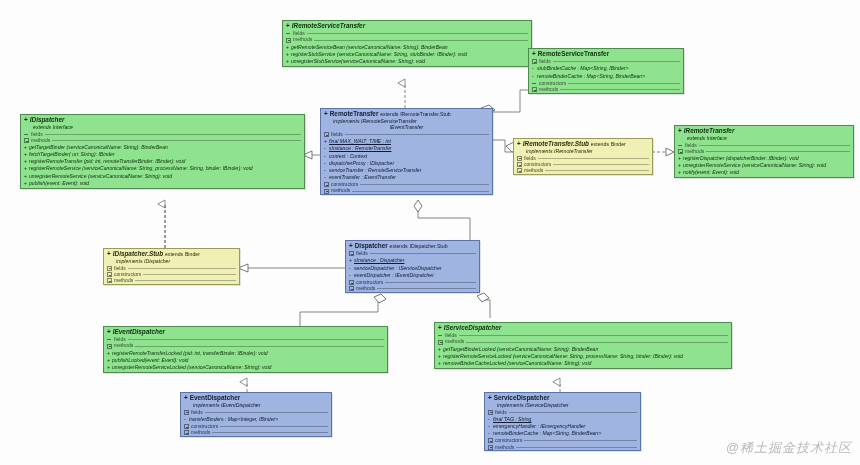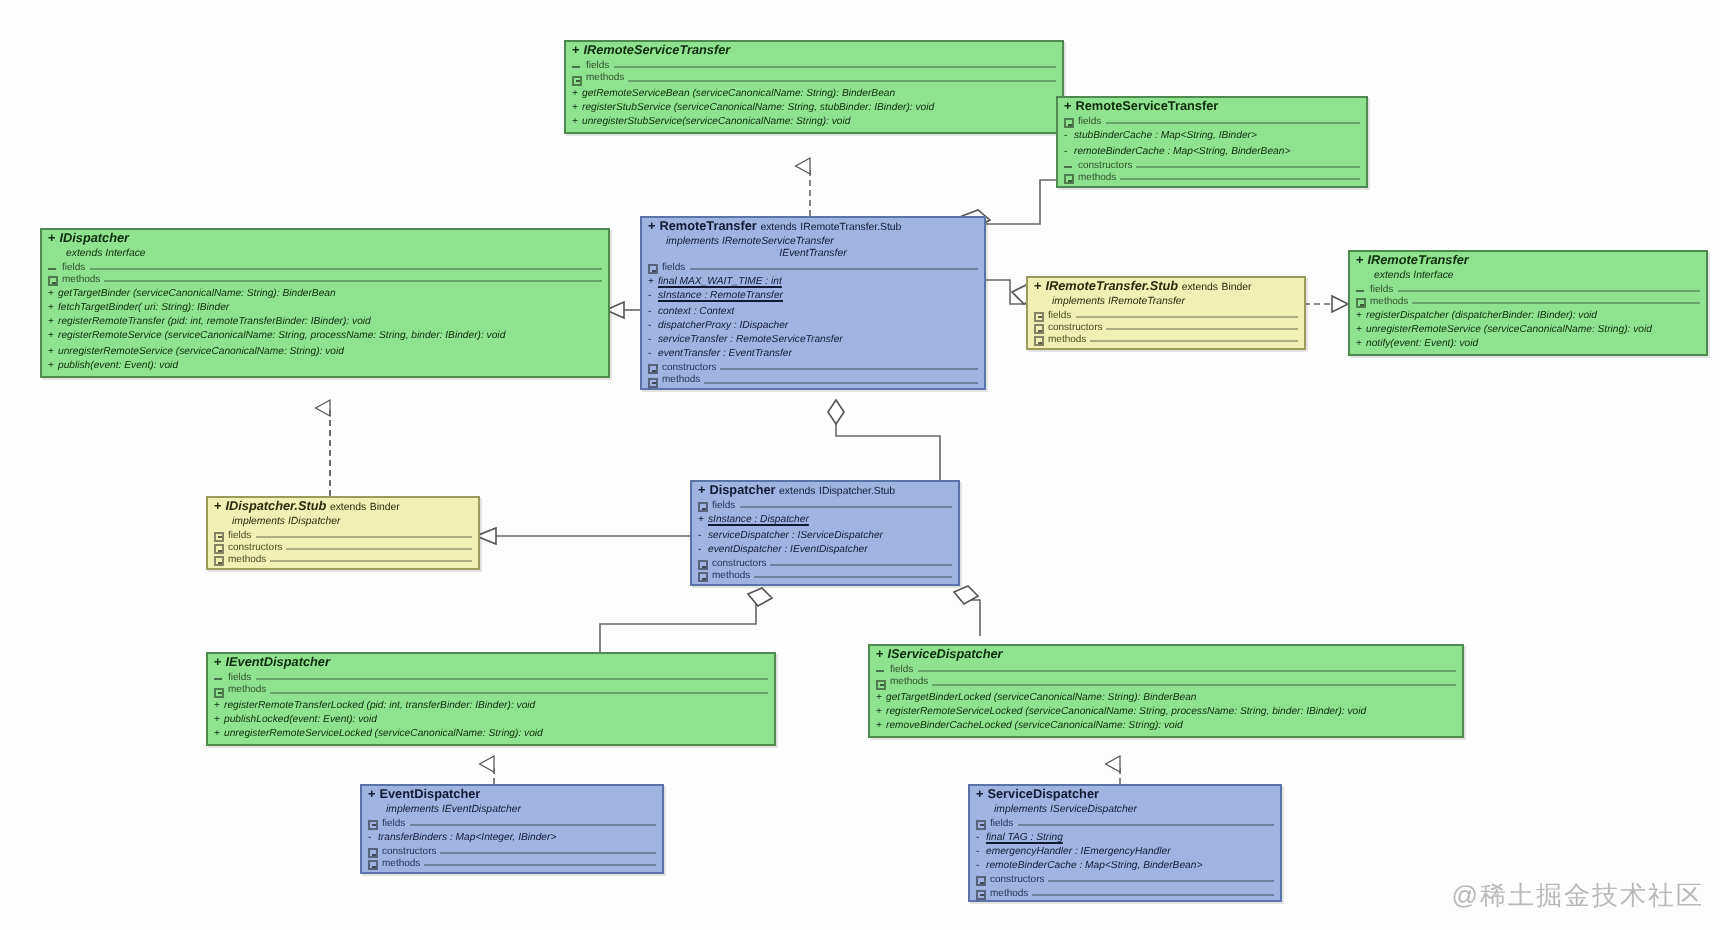--- a/index.html
+++ b/index.html
@@ -110,6 +110,7 @@
     color: #b9b9b9;
     letter-spacing: 1px;
     white-space: nowrap;
+    font-style: italic;
   }
 </style>
 </head>

